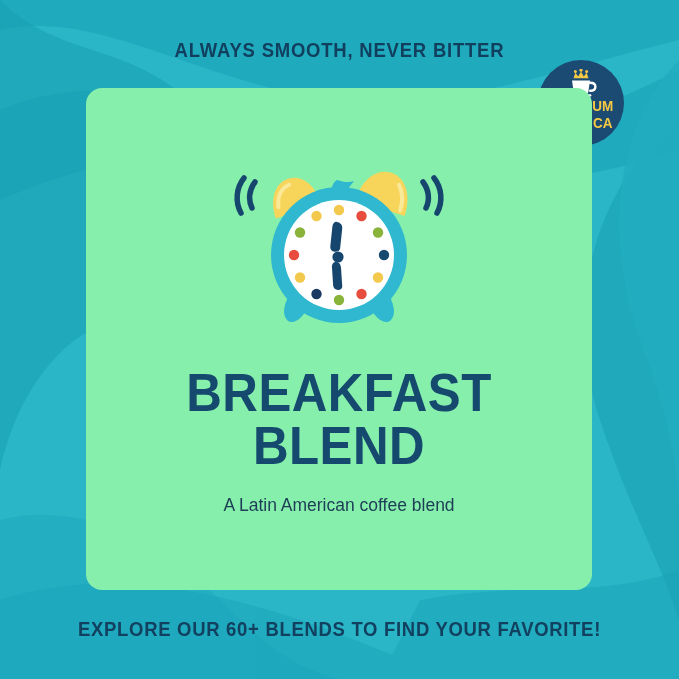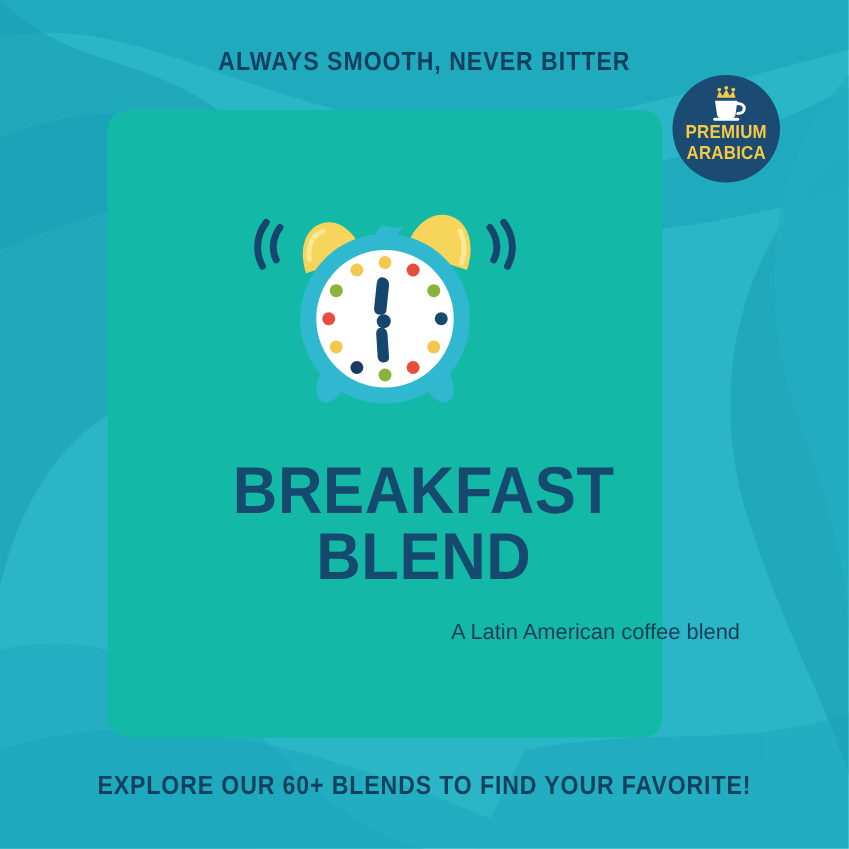--- a/index.html
+++ b/index.html
@@ -41,9 +41,9 @@
     position: absolute;
     left: 86px;
     top: 88px;
-    width: 444px;
+    width: 506px;
     height: 502px;
-    background: #14b8a6;
+    background: #86efac;
     border-radius: 16px;
   }
   

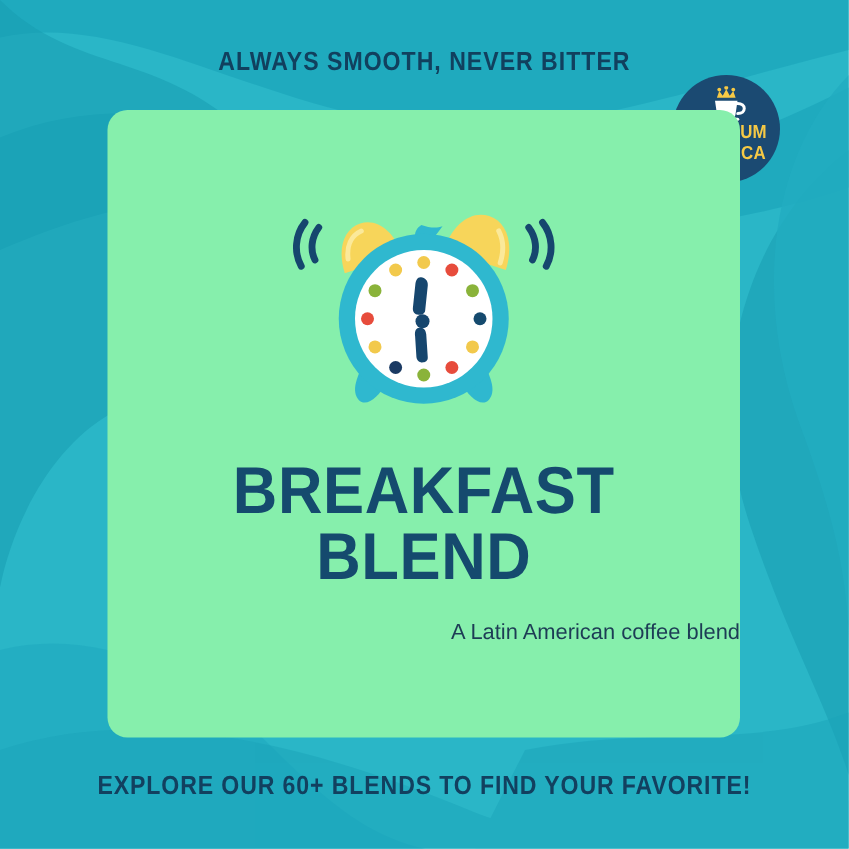--- a/index.html
+++ b/index.html
@@ -79,7 +79,7 @@
     left: 0;
     top: 404px;
     width: 506px;
-    text-align: right;
+    text-align: center;
     font-family: "Liberation Sans", sans-serif;
     font-size: 17.5px;
     line-height: 26px;

